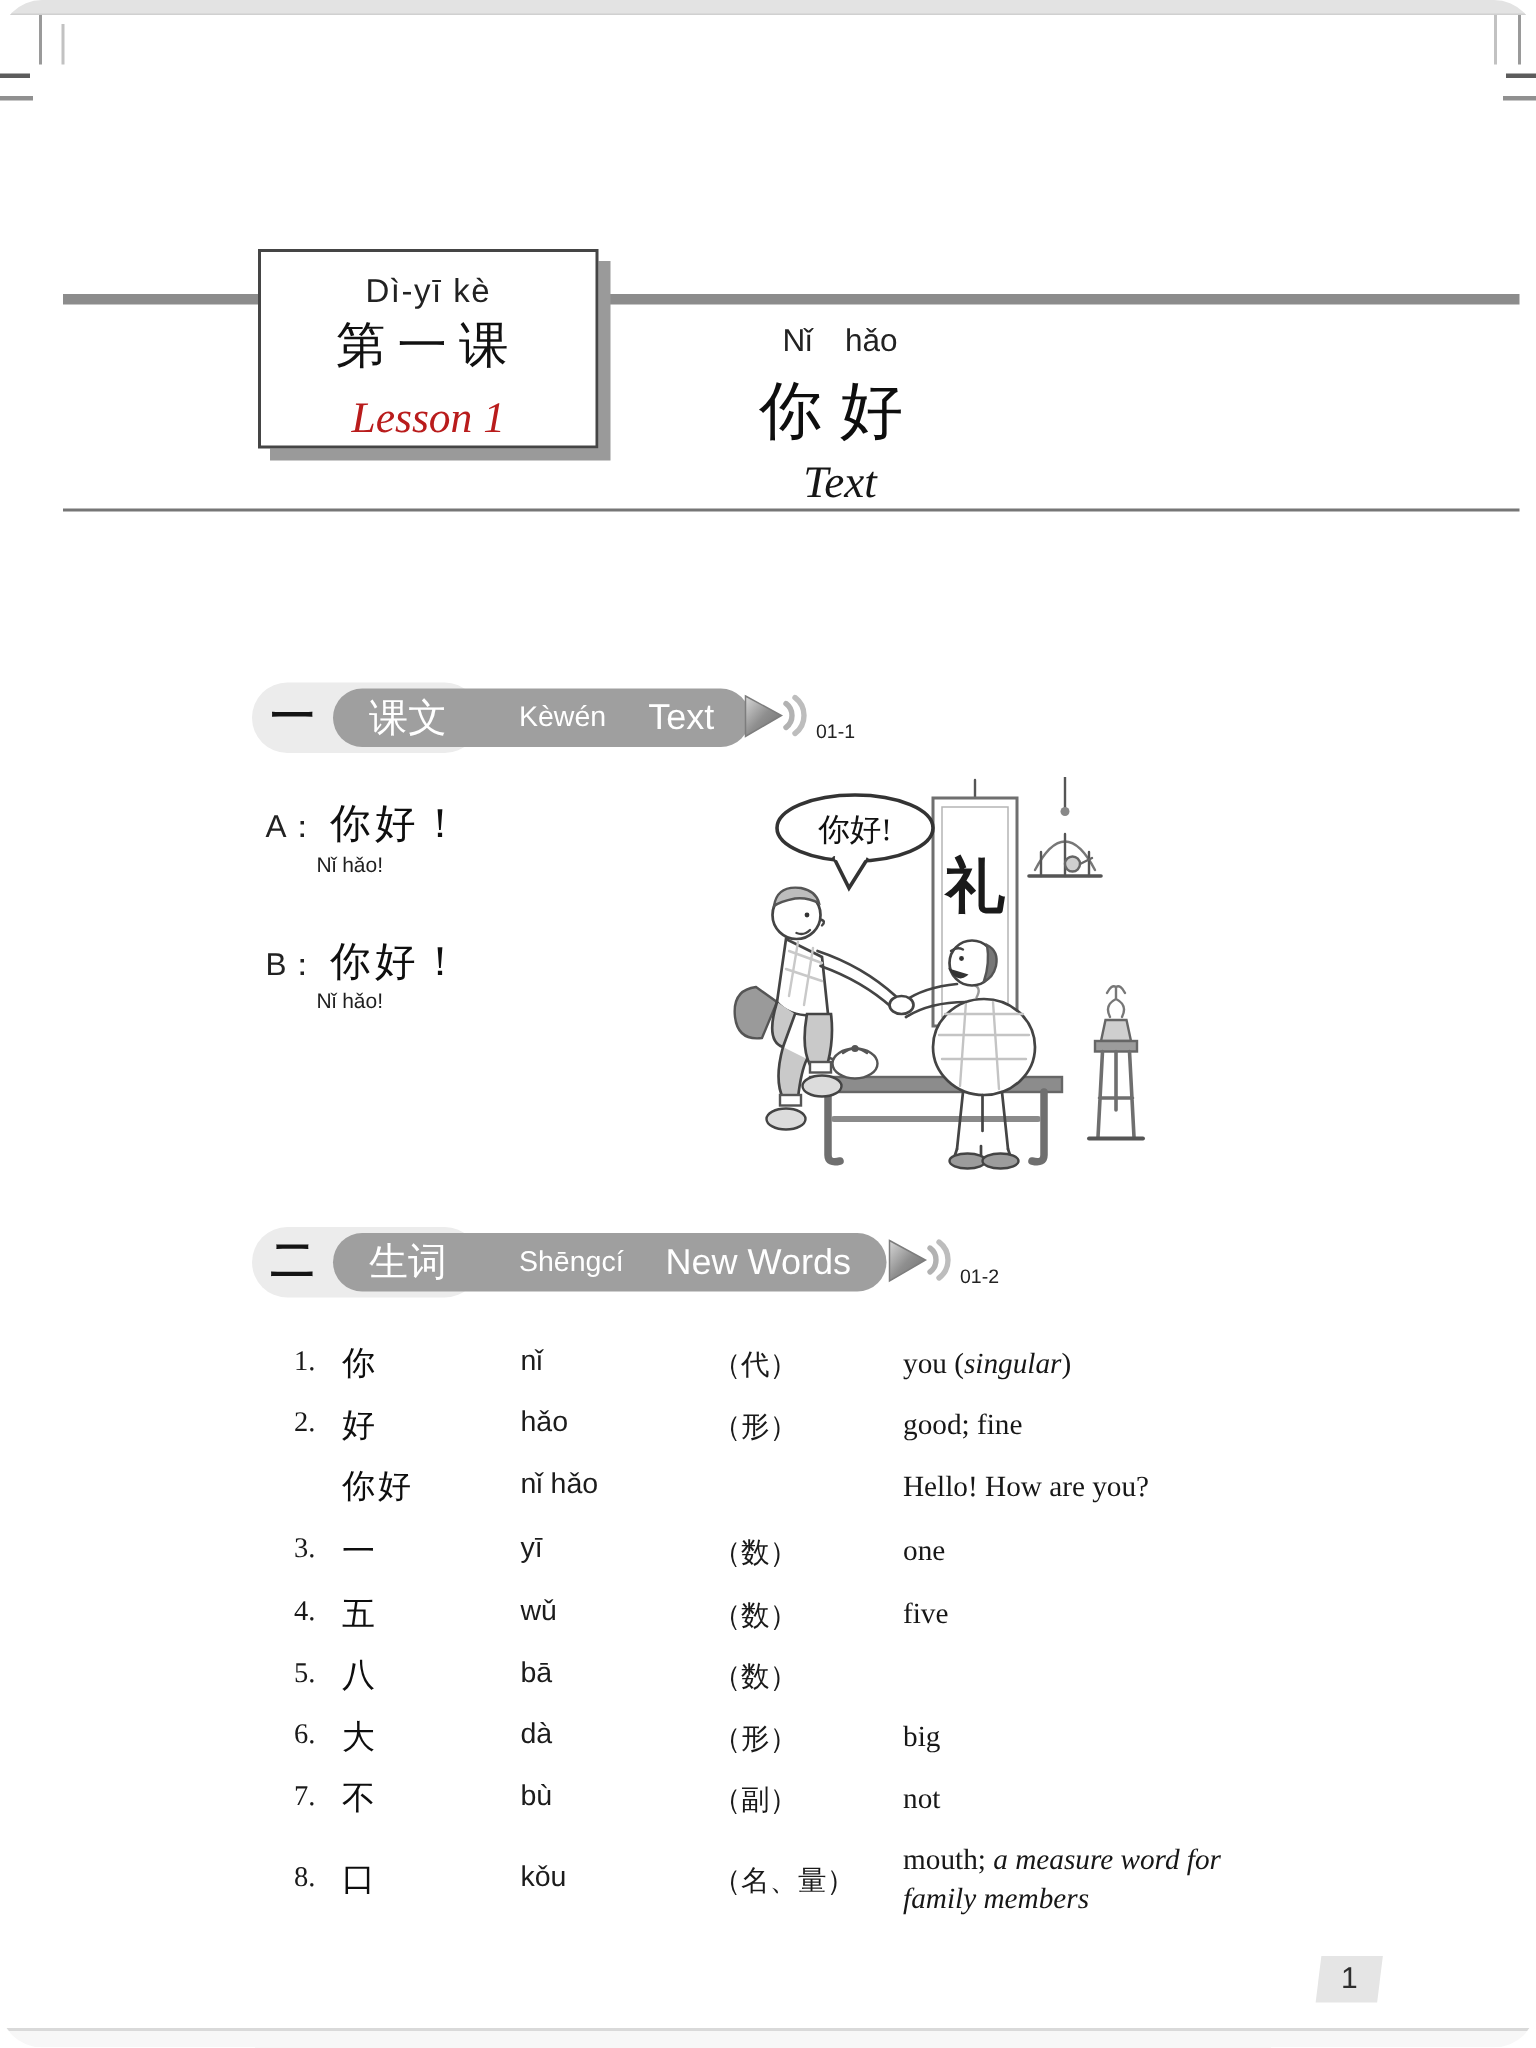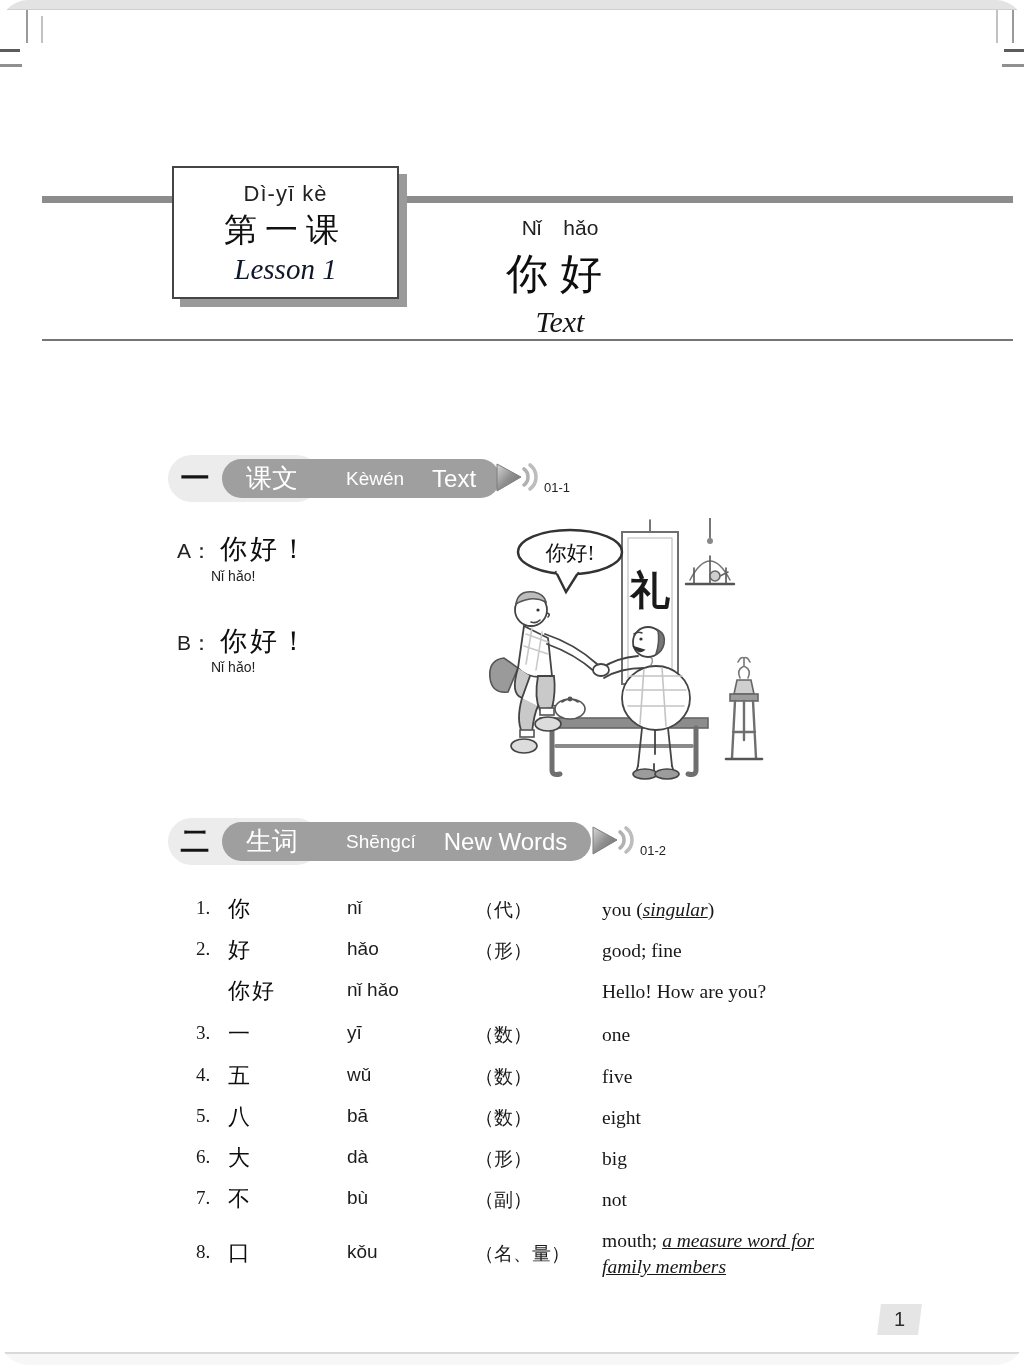--- a/index.html
+++ b/index.html
@@ -29,7 +29,7 @@
   }
   .lesson-pinyin { font-family:"Liberation Sans", sans-serif; font-size:22px; color:#222; letter-spacing:1px; }
   .lesson-hanzi  { font-size:33px; letter-spacing:8px; margin-top:1px; color:#111; }
-  .lesson-en     { font-style:italic; font-size:29px; margin-top:0; color:#0f172a; }
+  .lesson-en     { font-style:italic; font-size:29px; margin-top:10px; color:#b91c1c; }
 
   .title-block { left:430px; top:216px; width:260px; text-align:center; }
   .title-pinyin { font-family:"Liberation Sans", sans-serif; font-size:21px; color:#222; word-spacing:16px; }

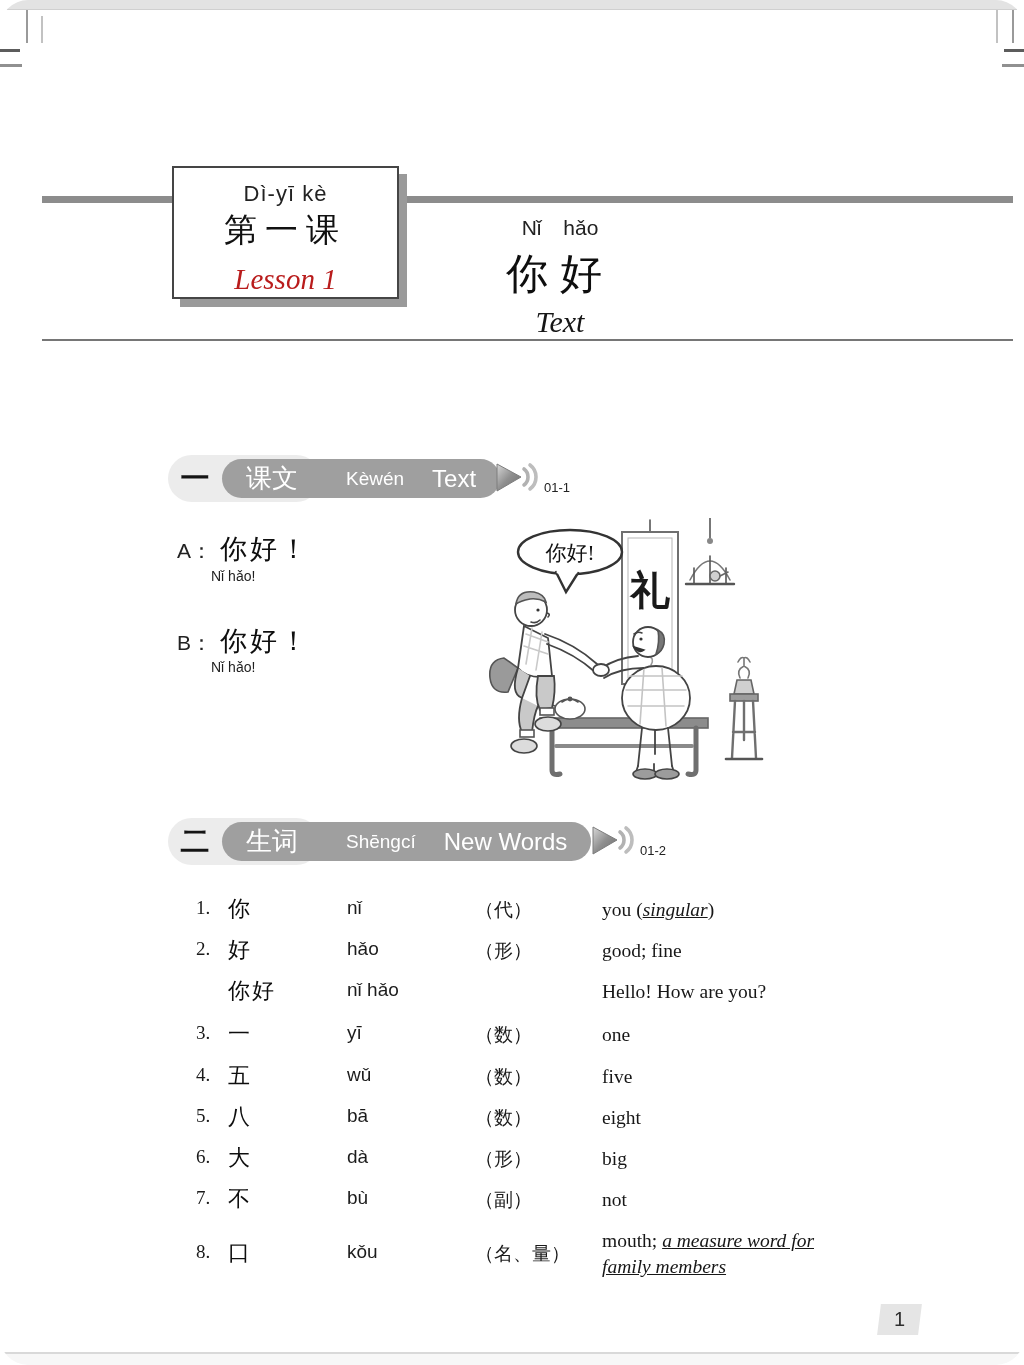--- a/index.html
+++ b/index.html
@@ -74,7 +74,7 @@
   .vpy { font-family:"Liberation Sans", sans-serif; font-size:19px; color:#1c1c1c; }
   .vpos { font-size:19px; color:#1a1a1a; }
   .ven { font-size:19.5px; color:#171717; line-height:1.35; }
-  .ven i { font-style:italic;text-decoration:underline; }
+  .ven i { font-style:italic; }
 
   
   .pagenum {

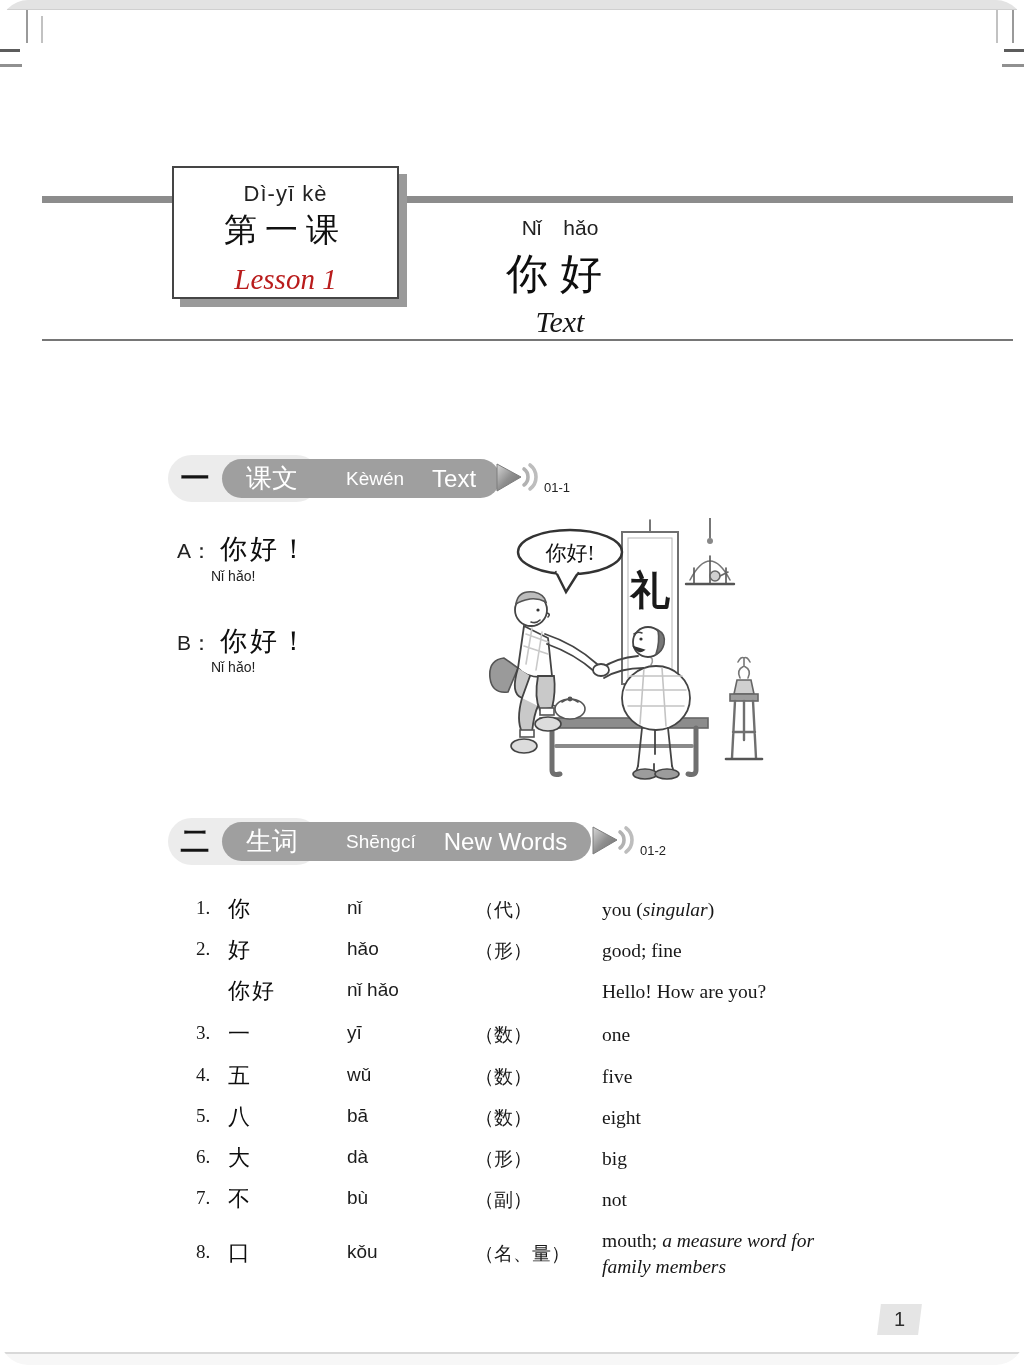--- a/index.html
+++ b/index.html
@@ -315,7 +315,6 @@
         </div>
       <div class="vpy">bā</div>
       <div class="vpos">（数）</div>
-      <div class="ven"><span>eight</span><i></i><span></span></div>
     </div>
     <div class="vrow">
       <div class="vnumword">

